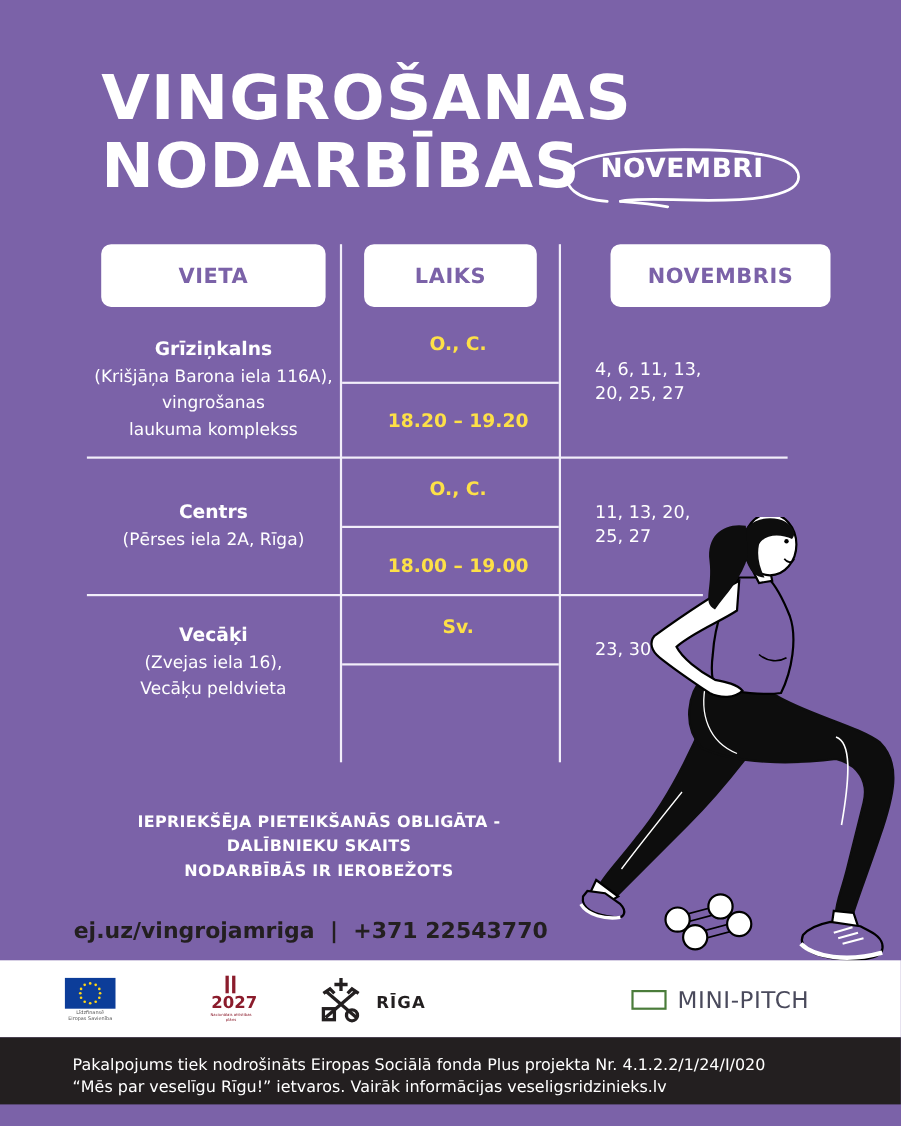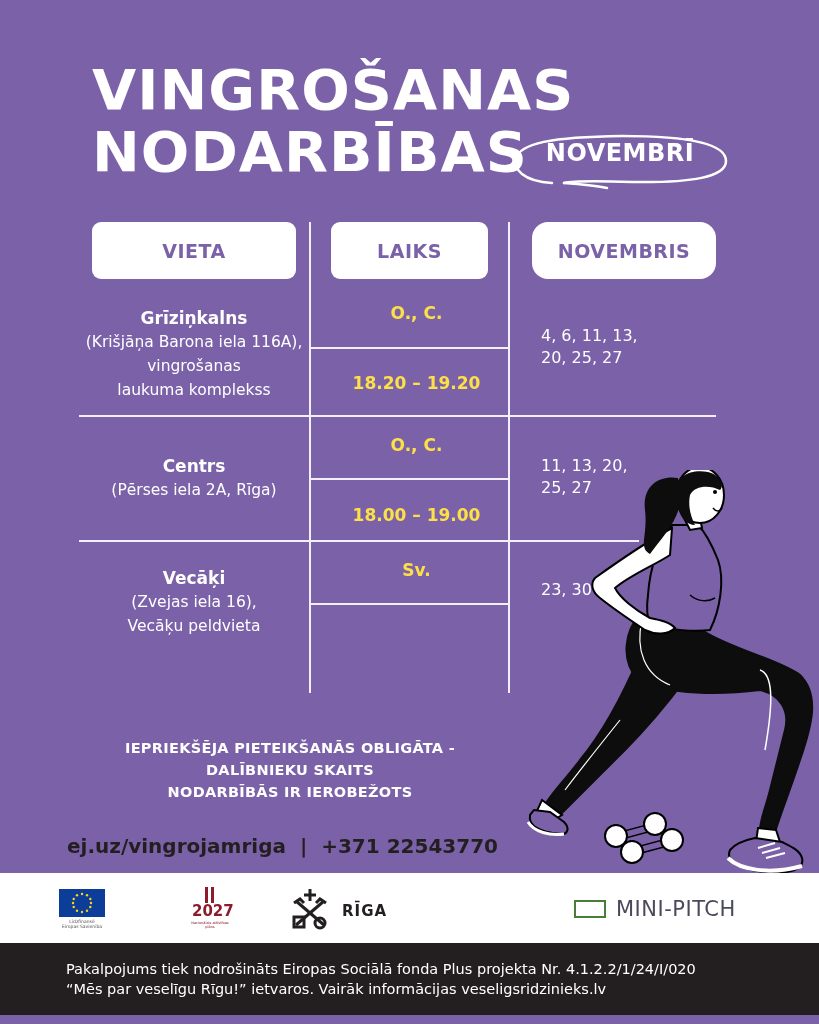--- a/index.html
+++ b/index.html
@@ -19,7 +19,7 @@
   .pill { position: absolute; top: 222px; height: 57px; background: #fff; border-radius: 9px; color: #7b62a8; font-weight: bold; font-size: 19px; display: flex; align-items: center; justify-content: center; letter-spacing: 0.5px; }
   .pill.vieta { left: 92px; width: 204px; }
   .pill.laiks { left: 331px; width: 157px; }
-  .pill.nov { left: 532px; width: 184px; border-radius: 16px; }
+  .pill.nov { left: 555px; width: 200px; }
 
   .vline { position: absolute; top: 222px; width: 2px; height: 471px; background: #f2eefa; }
   .hline { position: absolute; height: 2px; background: #f2eefa; }

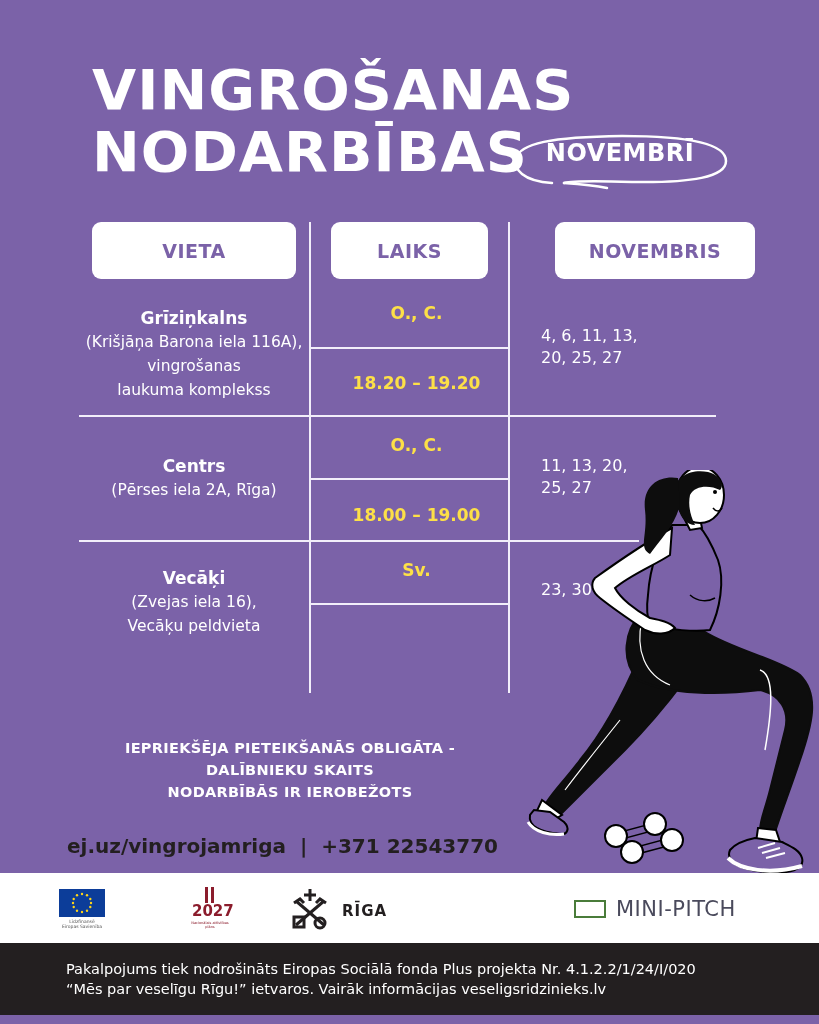--- a/index.html
+++ b/index.html
@@ -46,7 +46,7 @@
   .mp-box { position: absolute; left: 0; top: 3px; width: 32px; height: 18px; border: 2px solid #4a7c3a; border-left-width: 2px; }
   .mp-text { position: absolute; left: 42px; top: 0; font-family: "DejaVu Sans", sans-serif; font-size: 21px; color: #4a4a5c; white-space: nowrap; font-weight: normal; letter-spacing: 0.5px; }
 
-  .footer { position: absolute; left: 0; top: 943px; width: 819px; height: 72px; background: #231f20; }
+  .footer { position: absolute; left: 0; top: 943px; width: 819px; height: 61px; background: #231f20; }
   .footer p { position: absolute; left: 66px; font-size: 14.5px; color: #fff; white-space: nowrap; }
   .footer p.f1 { top: 18px; }
   .footer p.f2 { top: 38px; }

